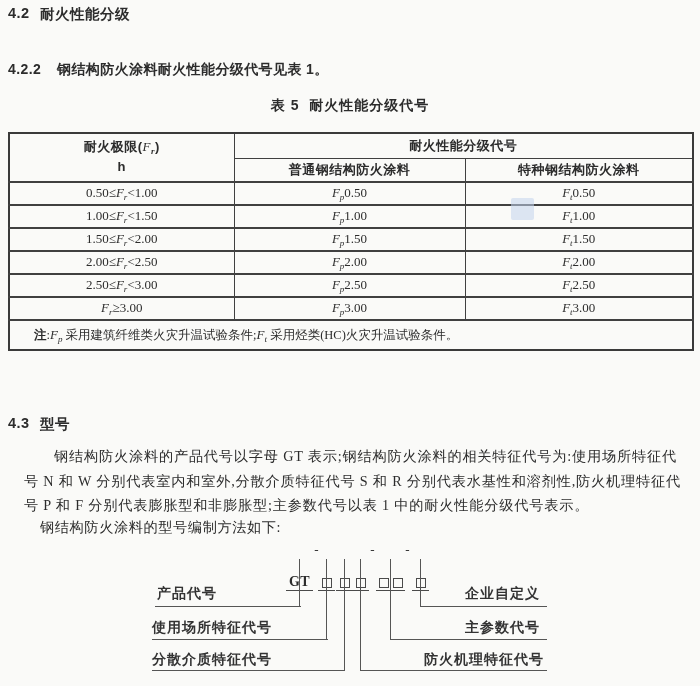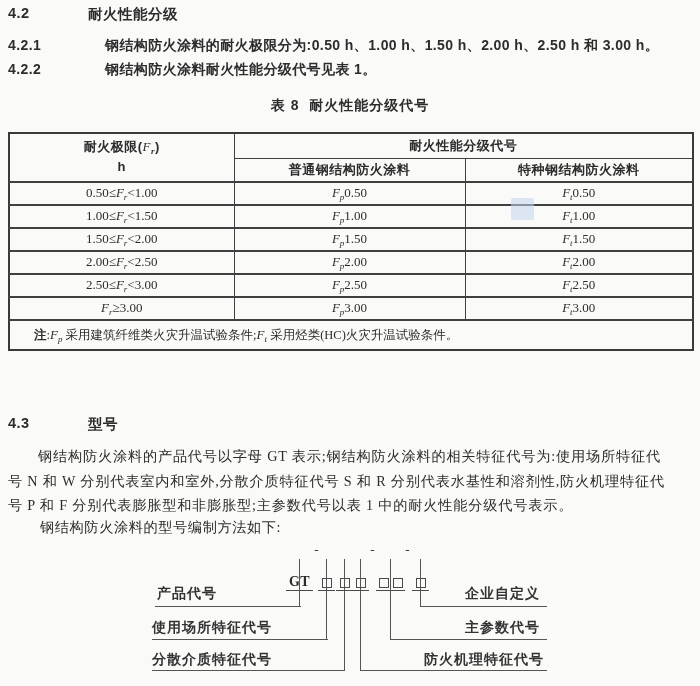--- a/index.html
+++ b/index.html
@@ -10,7 +10,7 @@
     font-family:"Liberation Serif","DejaVu Serif",serif;
   }
   .abs { position:absolute; }
-  .sans { font-family:"Liberation Sans","DejaVu Sans",sans-serif;gap:48px; }
+  .sans { font-family:"Liberation Sans","DejaVu Sans",sans-serif; }
   
   .h-sec { left:8px; font-size:14.5px; font-weight:bold; letter-spacing:.5px; display:flex; }
   .h-sec .num { width:32px; }

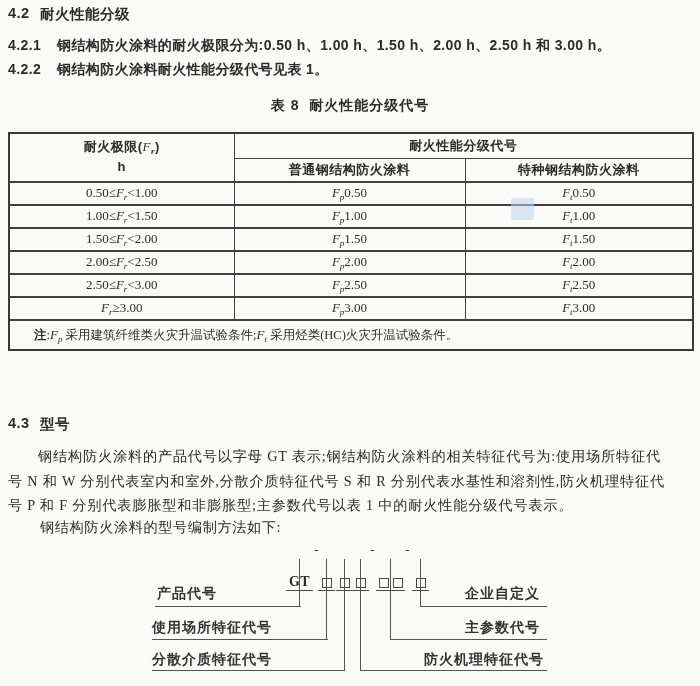--- a/index.html
+++ b/index.html
@@ -66,10 +66,6 @@
     <span>耐火性能分级</span>
   </div>
 
-  <div class="abs clause sans" style="top:37px">
-    <span class="cnum">4.2.1</span>
-    <span>钢结构防火涂料的耐火极限分为:0.50 h、1.00 h、1.50 h、2.00 h、2.50 h 和 3.00 h。</span>
-  </div>
 
   <div class="abs clause sans" style="top:61px">
     <span class="cnum">4.2.2</span>

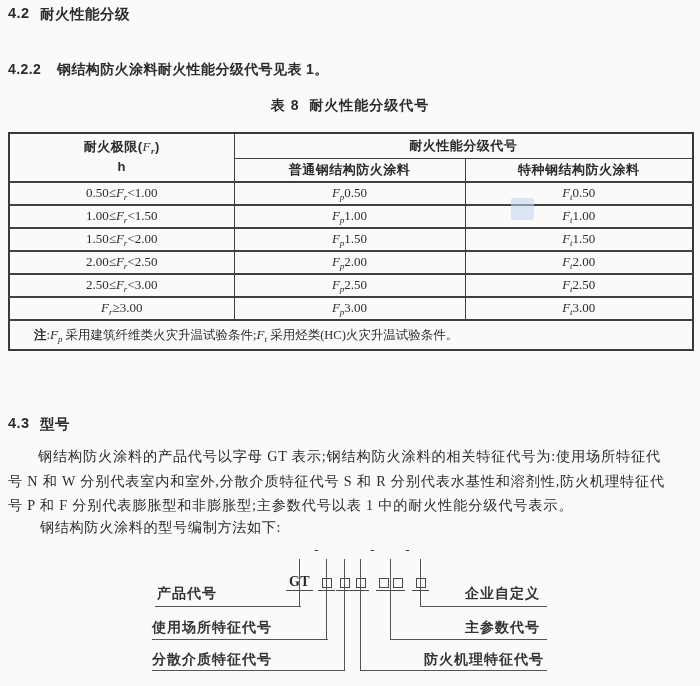--- a/index.html
+++ b/index.html
@@ -72,7 +72,7 @@
     <span>钢结构防火涂料耐火性能分级代号见表 1。</span>
   </div>
 
-  <div class="abs caption sans" style="top:97px">表 8  耐火性能分级代号</div>
+  <div class="abs caption sans" style="top:97px">表 5  耐火性能分级代号</div>
 
   <table class="tbl">
     <colgroup>

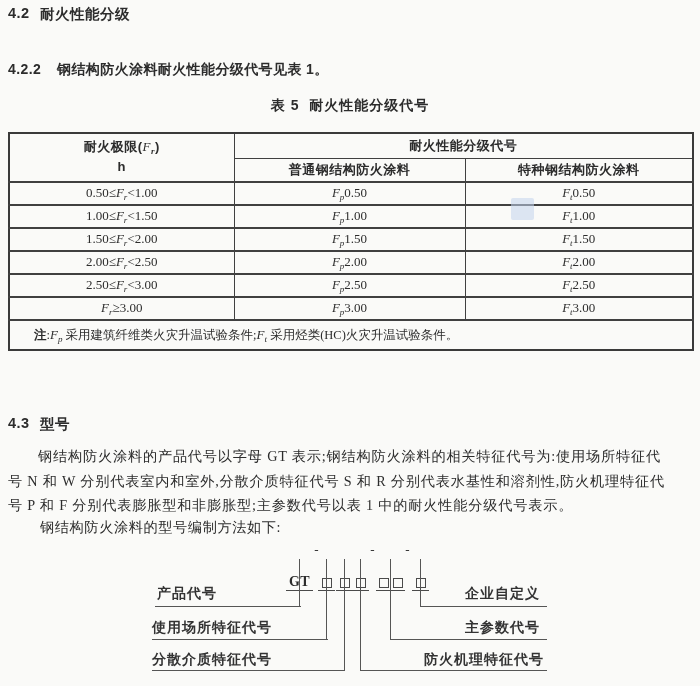--- a/index.html
+++ b/index.html
@@ -41,7 +41,7 @@
   .watermark { left:511px; top:198px; width:23px; height:22px; border-radius:2px; opacity:.55; }
   
   .para { left:8px; top:444px; width:688px; font-size:14.2px; line-height:24.6px; letter-spacing:.8px; }
-  .para span { display:block; white-space:nowrap; }
+  .para span { display:block; white-space:nowrap;margin-left:16px; }
   .para span.ind { text-indent:30px; }
   .method { left:40px; top:518px; font-size:14.2px; letter-spacing:.6px; }
   

